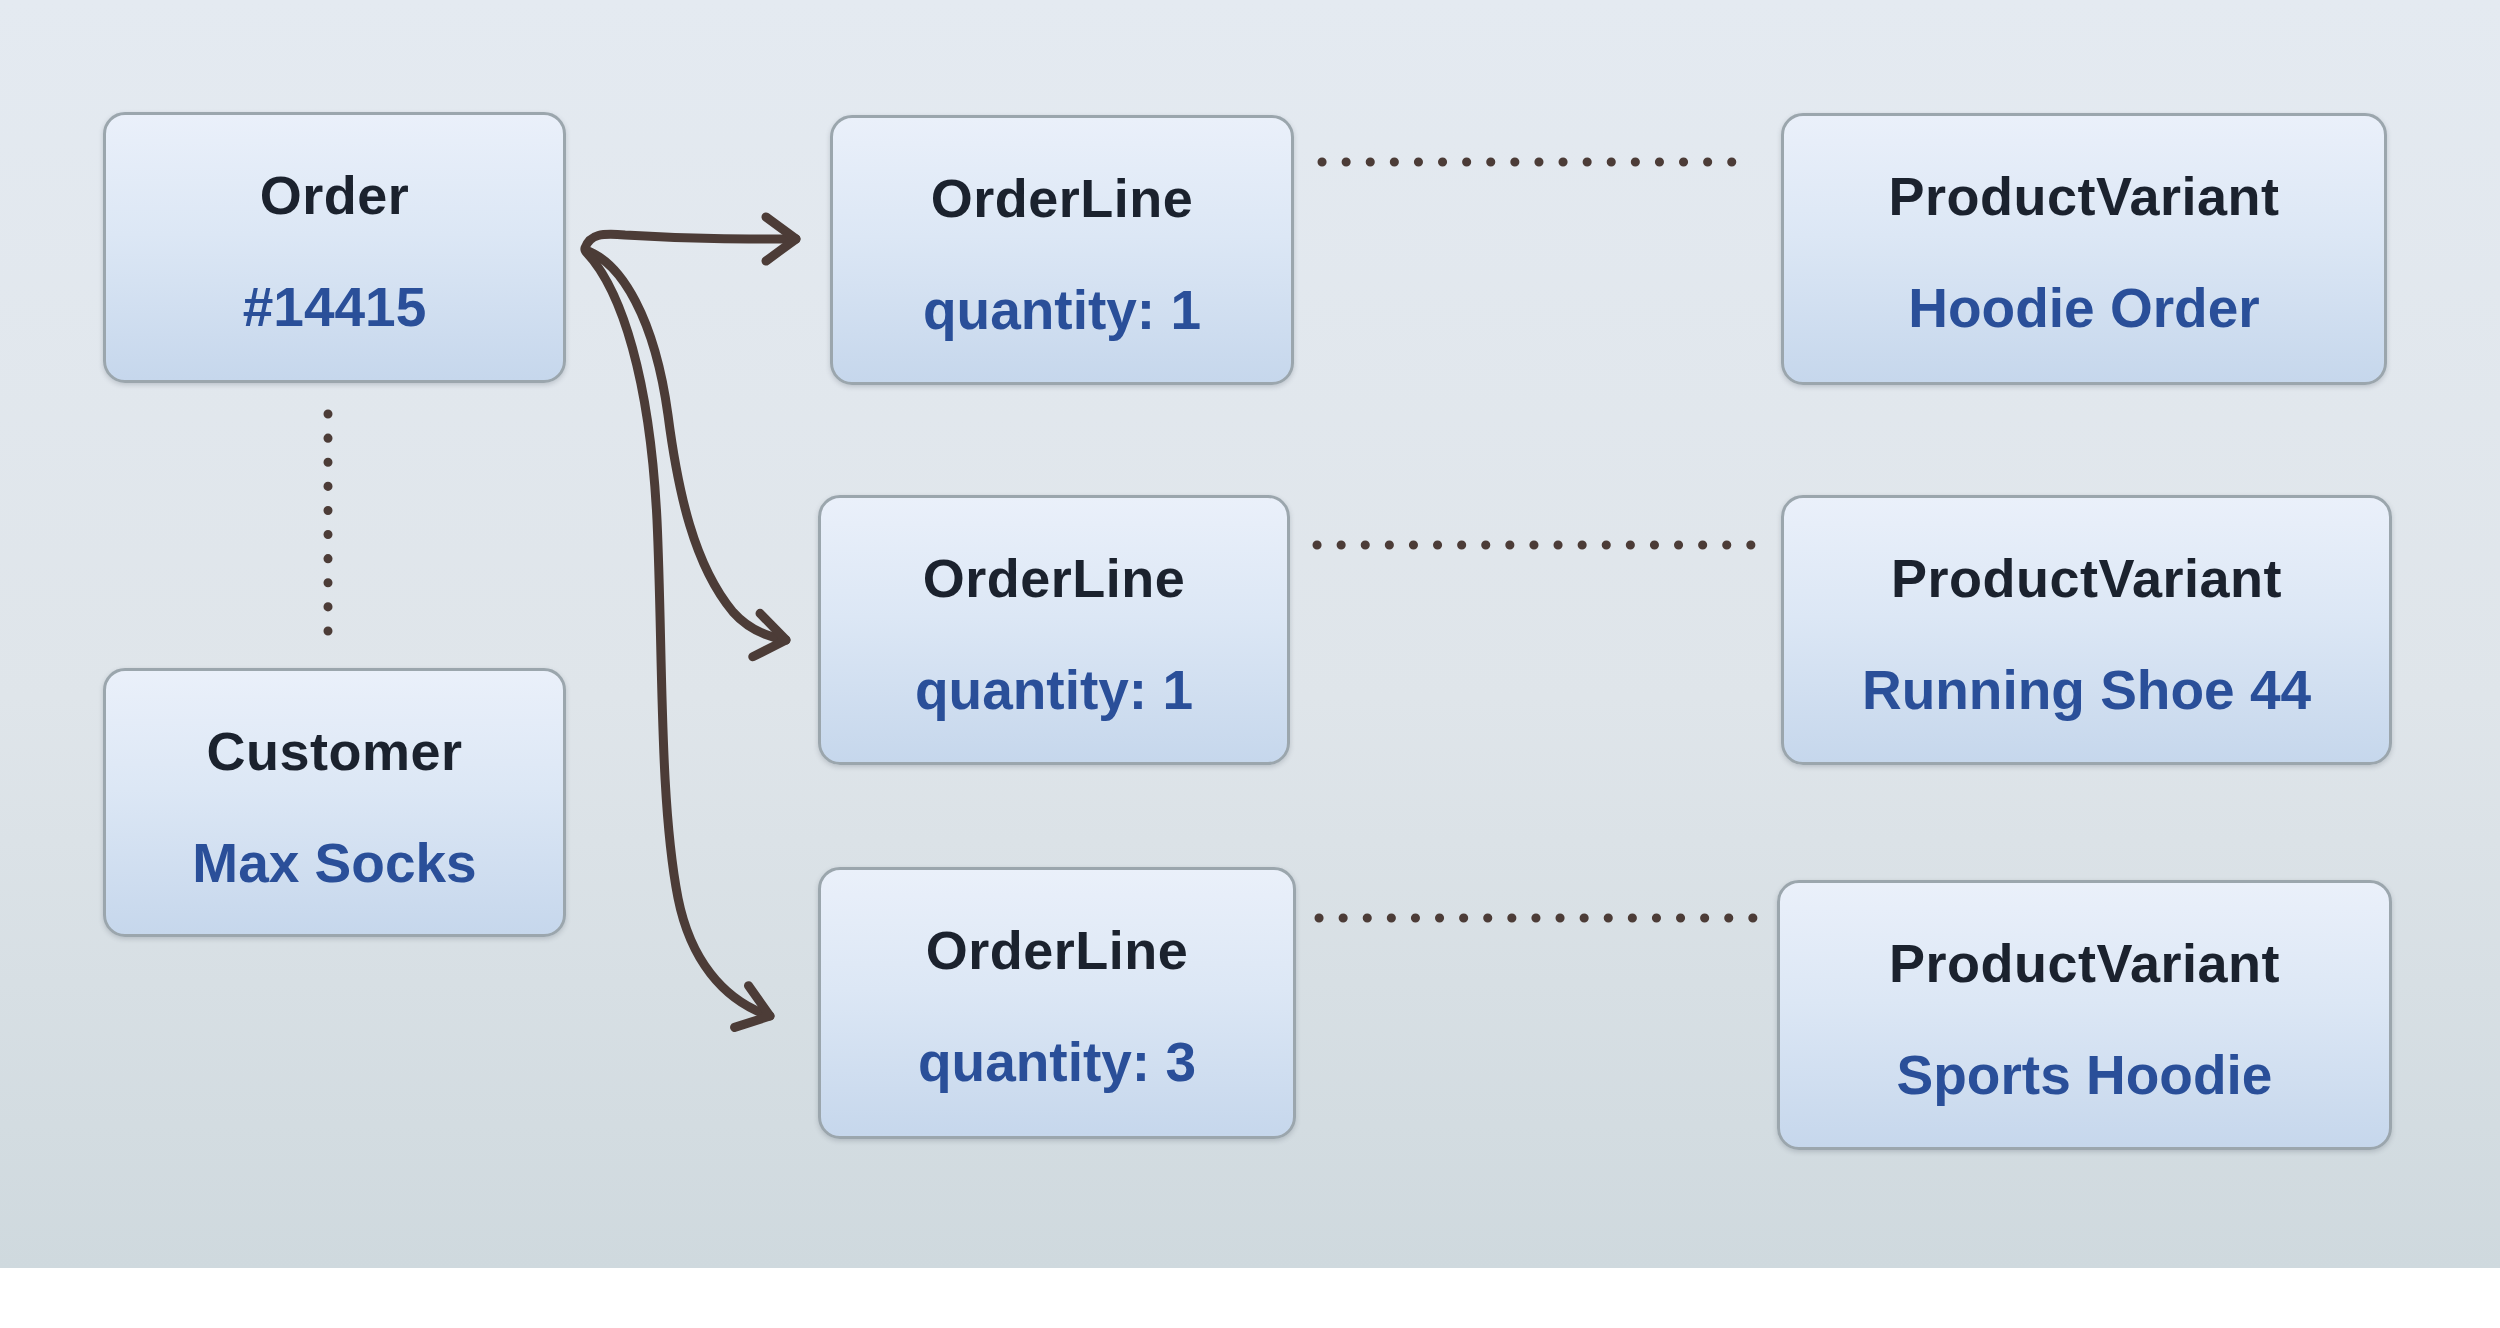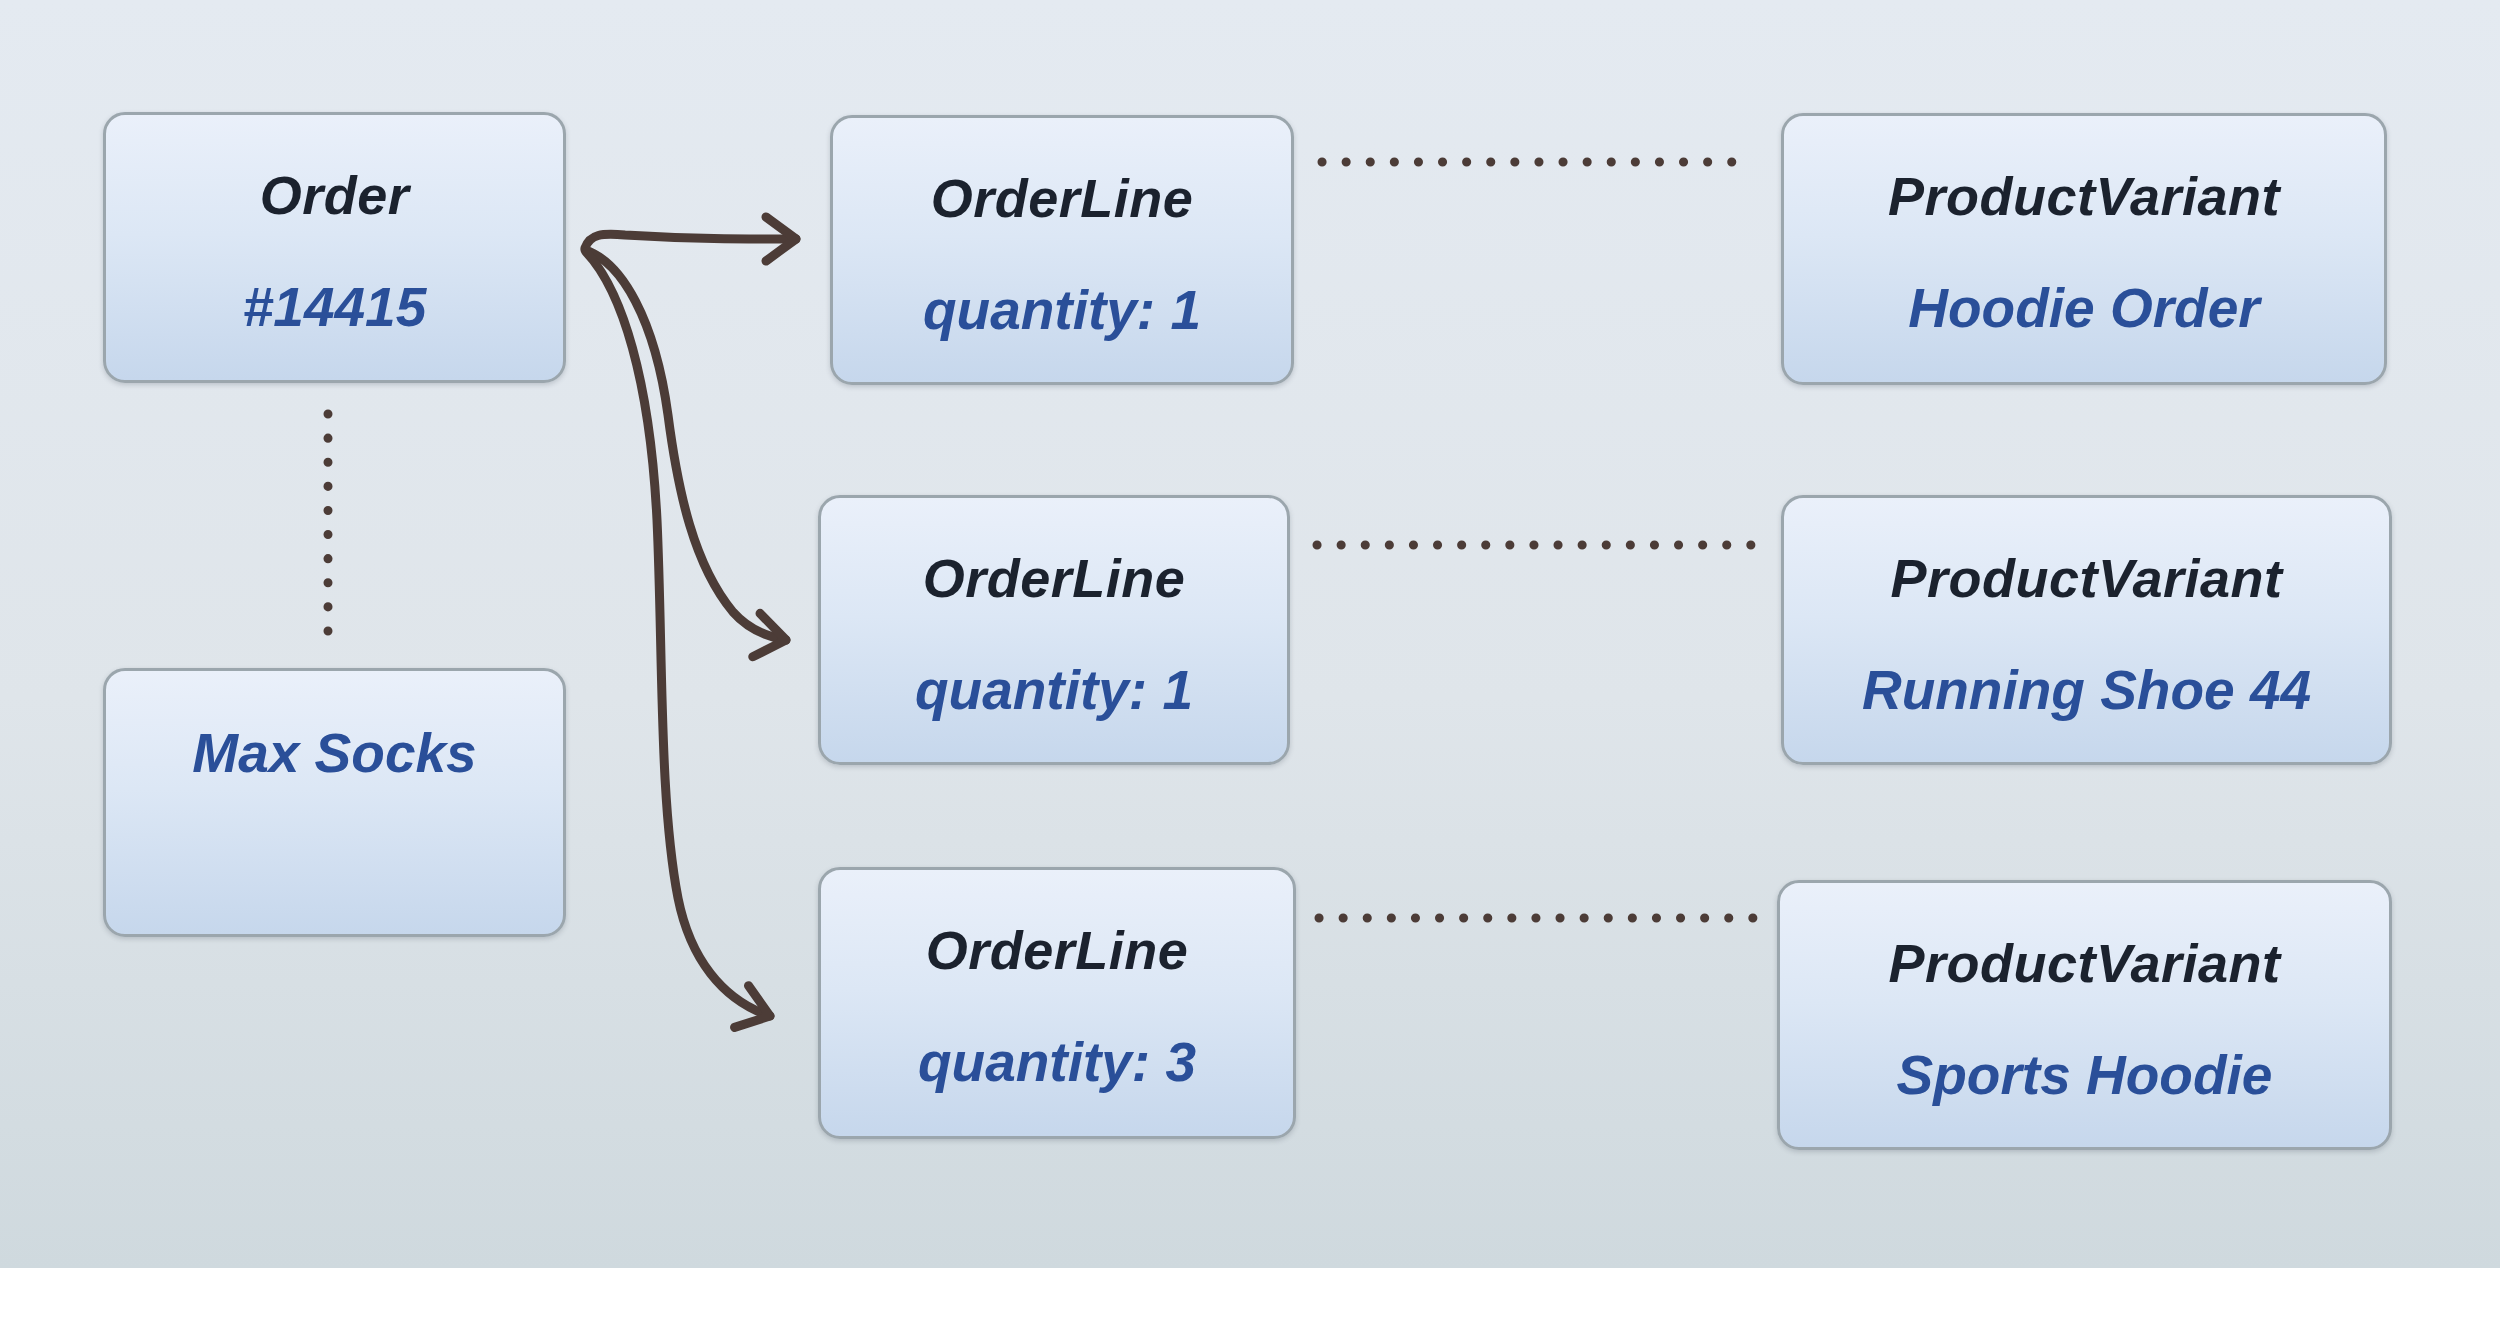--- a/index.html
+++ b/index.html
@@ -11,7 +11,6 @@
     position: relative;
     width: 2500px; height: 1268px;
     background: linear-gradient(180deg, #e4eaf1 0%, #dfe5ea 55%, #cfd9de 100%);
-    font-style: italic;
   }
   svg.connectors {
     position: absolute; left: 0; top: 0;

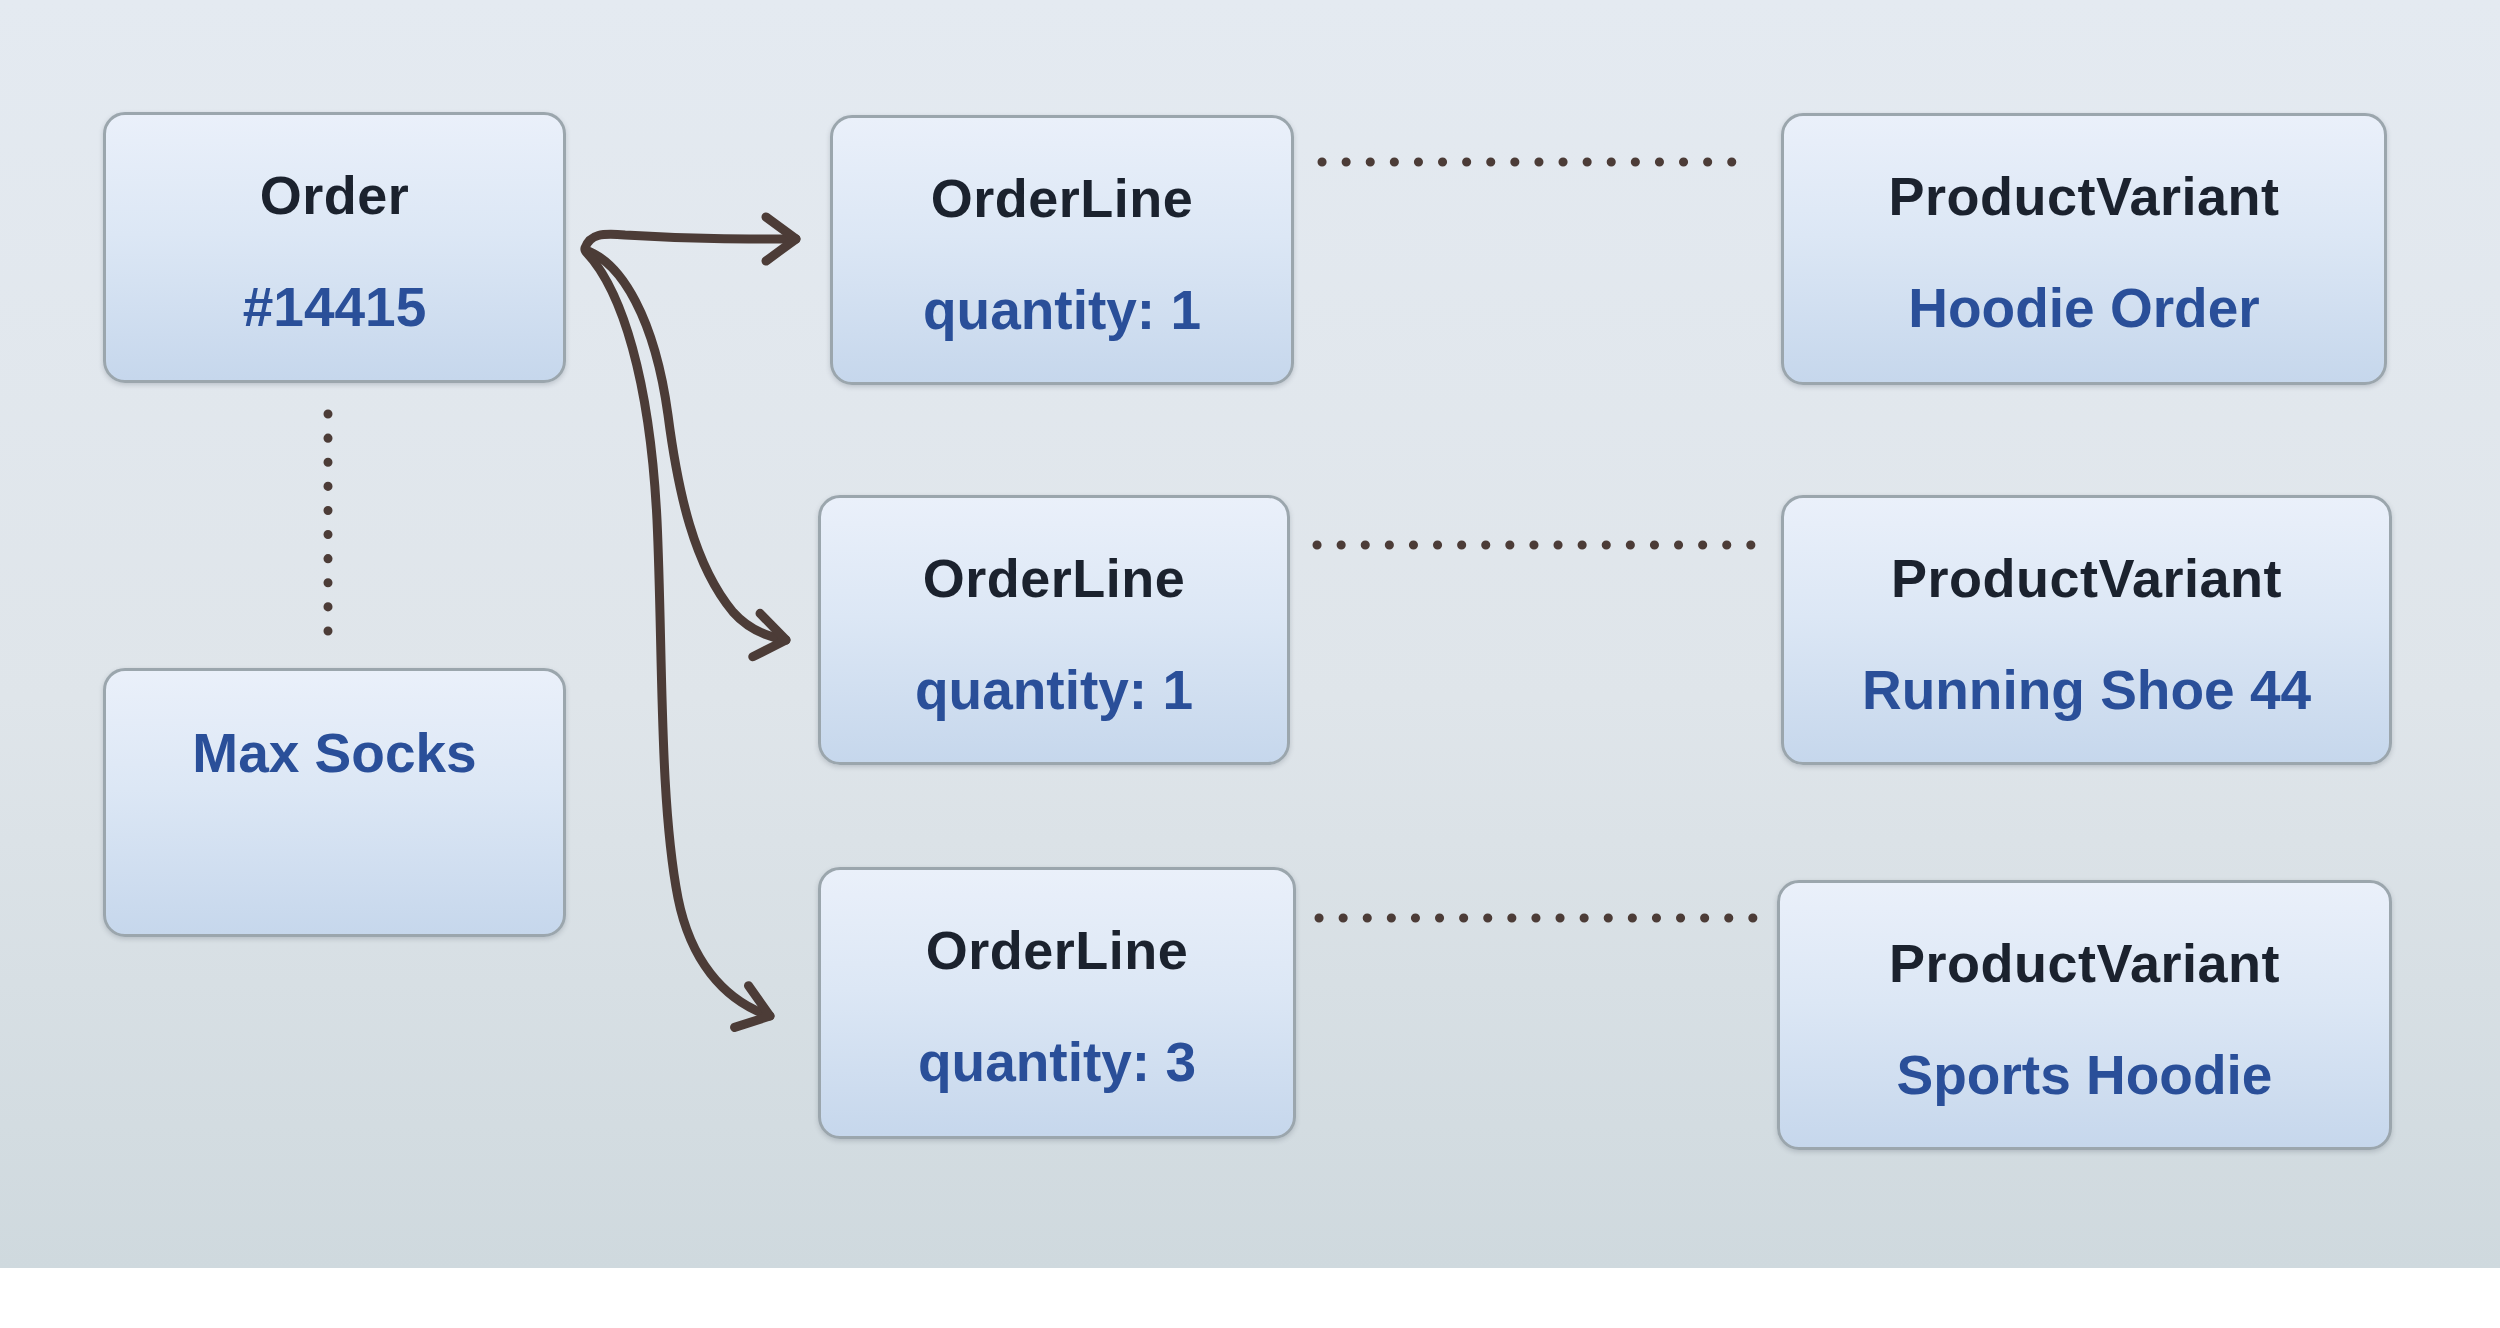--- a/index.html
+++ b/index.html
@@ -90,6 +90,7 @@
   </div>
 
   <div class="box pos-customer">
+    <div class="box-title">Customer</div>
     <div class="box-value">Max Socks</div>
   </div>
 

